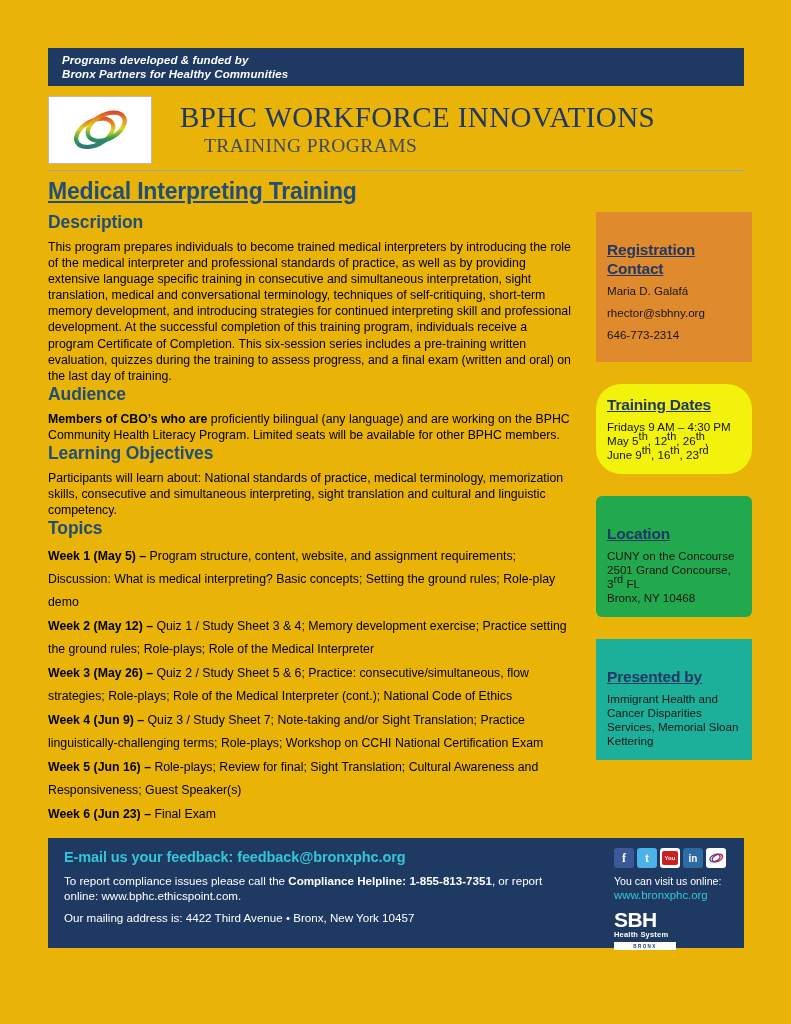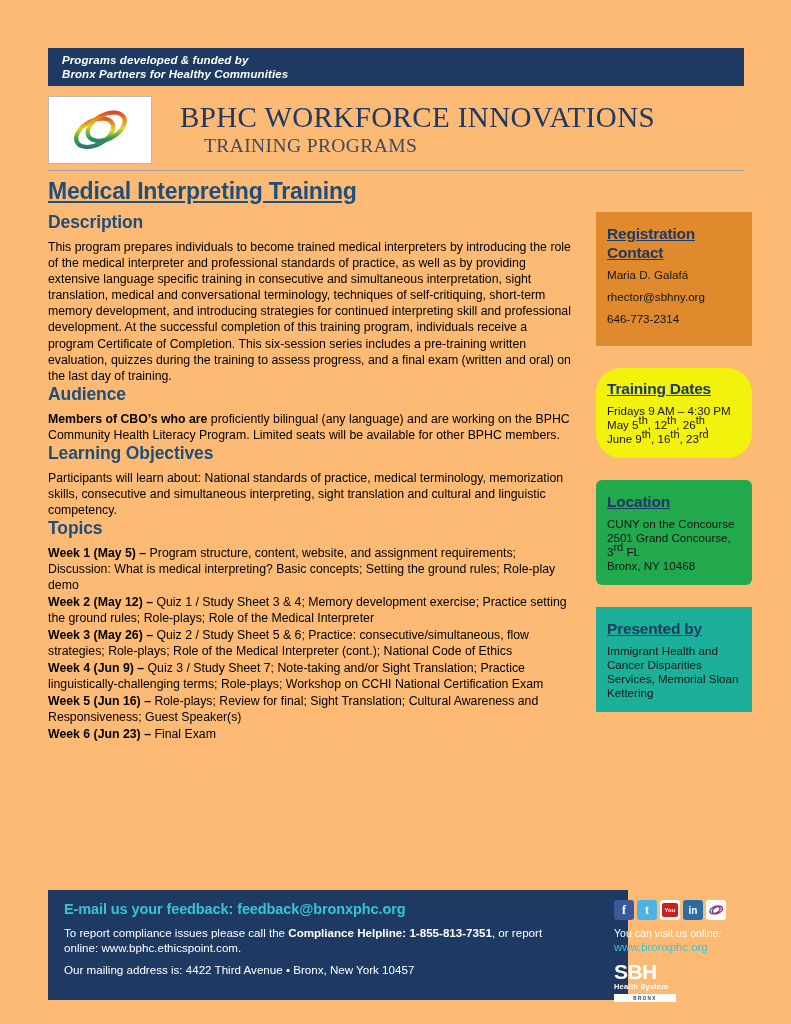--- a/index.html
+++ b/index.html
@@ -19,7 +19,7 @@
     position: relative;
     width: 791px;
     height: 1024px;
-    background: #fdba74;
+    background: #eab308;
     box-sizing: border-box;
   }
 

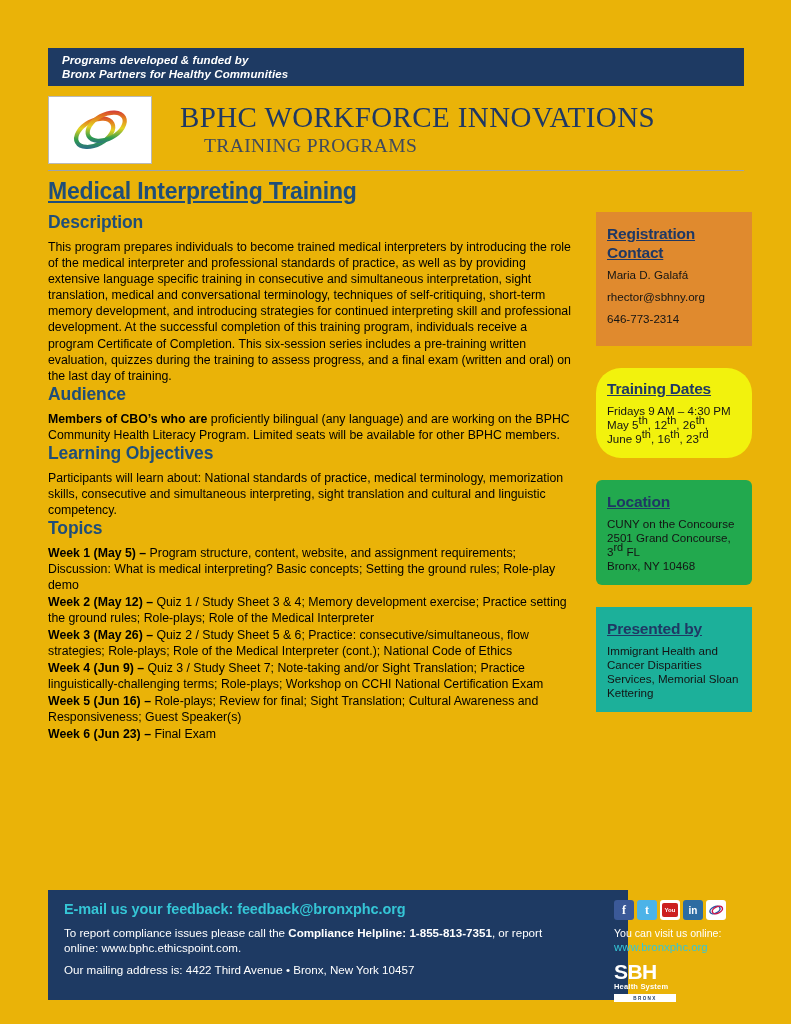--- a/index.html
+++ b/index.html
@@ -148,7 +148,7 @@
   .sbox {
     width: 156px;
     box-sizing: border-box;
-    padding: 12px 10px 12px 11px;
+    padding: 28px 10px 12px 11px;
     margin-bottom: 22px;
   }
   .sbox h3 {

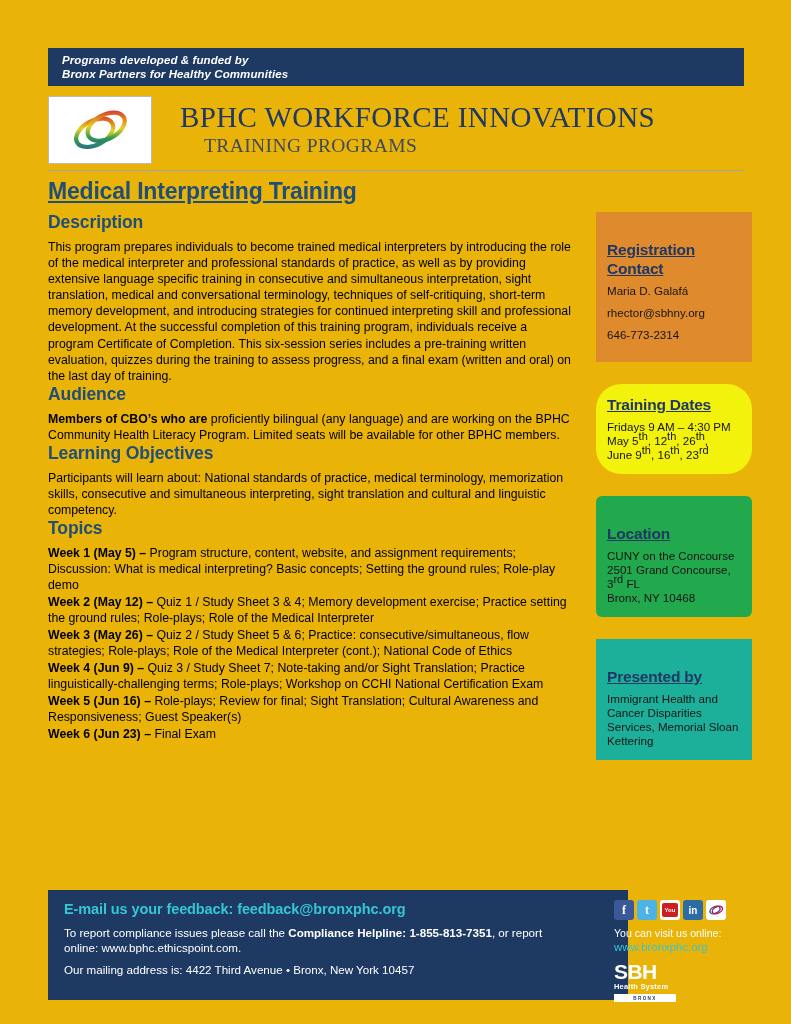--- a/index.html
+++ b/index.html
@@ -133,7 +133,7 @@
   }
   .topics-list p {
     font-size: 12.3px;
-    line-height: 16px;
+    line-height: 23px;
     margin: 0 0 1px 0;
   }
   .topics-list b { font-weight: bold; }

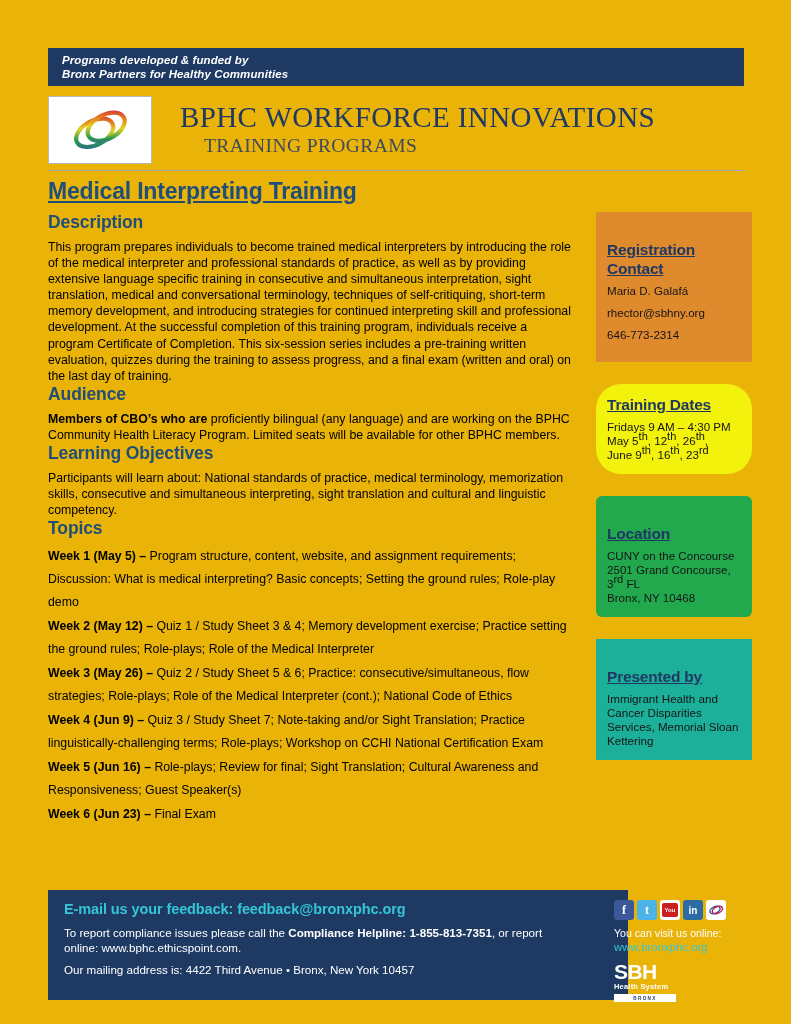--- a/index.html
+++ b/index.html
@@ -176,8 +176,8 @@
   .footer {
     position: absolute;
     left: 48px;
-    top: 890px;
-    width: 580px;
+    top: 838px;
+    width: 696px;
     height: 110px;
     background: #1E3A63;
     color: #ffffff;

